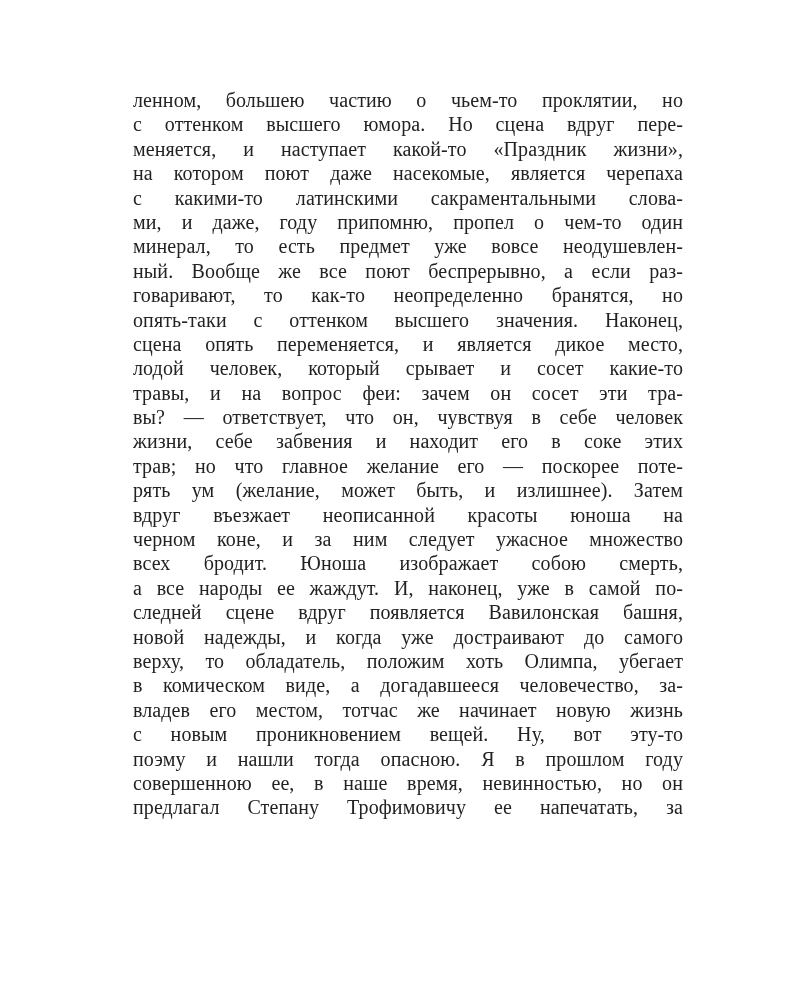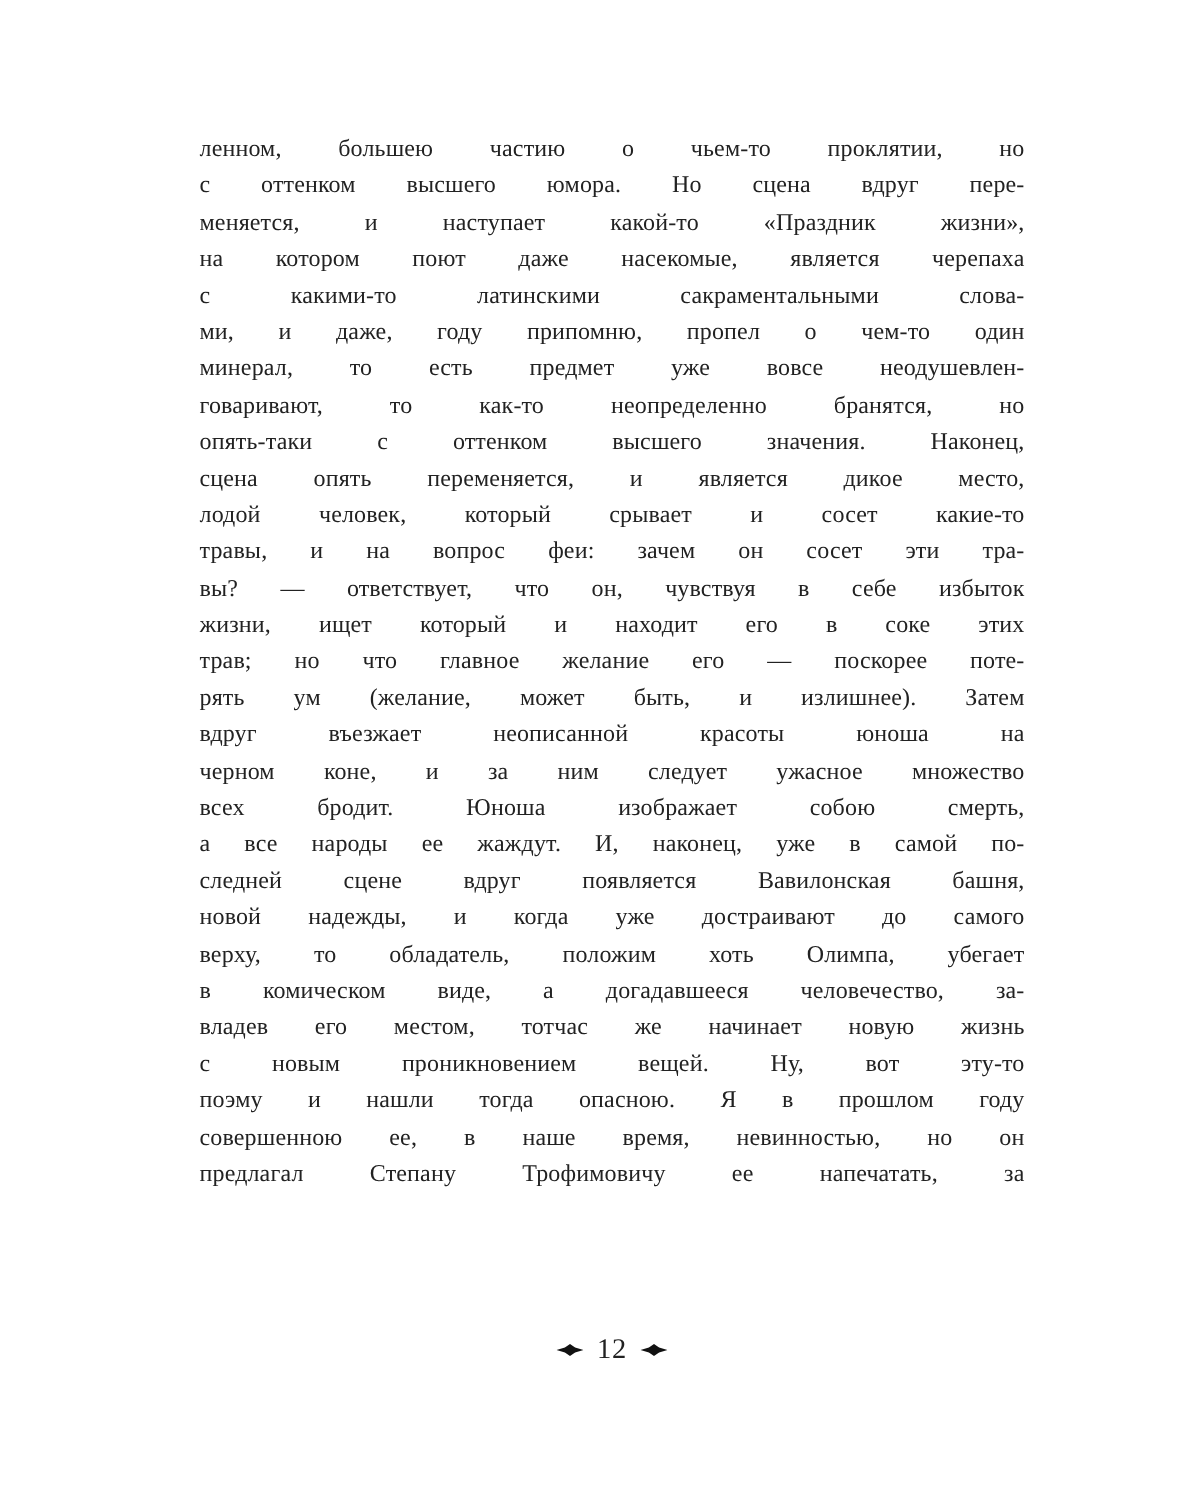--- a/index.html
+++ b/index.html
@@ -23,7 +23,7 @@
     width: 550px;
   }
   .text-block .line {
-    font-size: 16px;
+    font-size: 20px;
     line-height: 24.4px;
     height: 24.4px;
     text-align: justify;

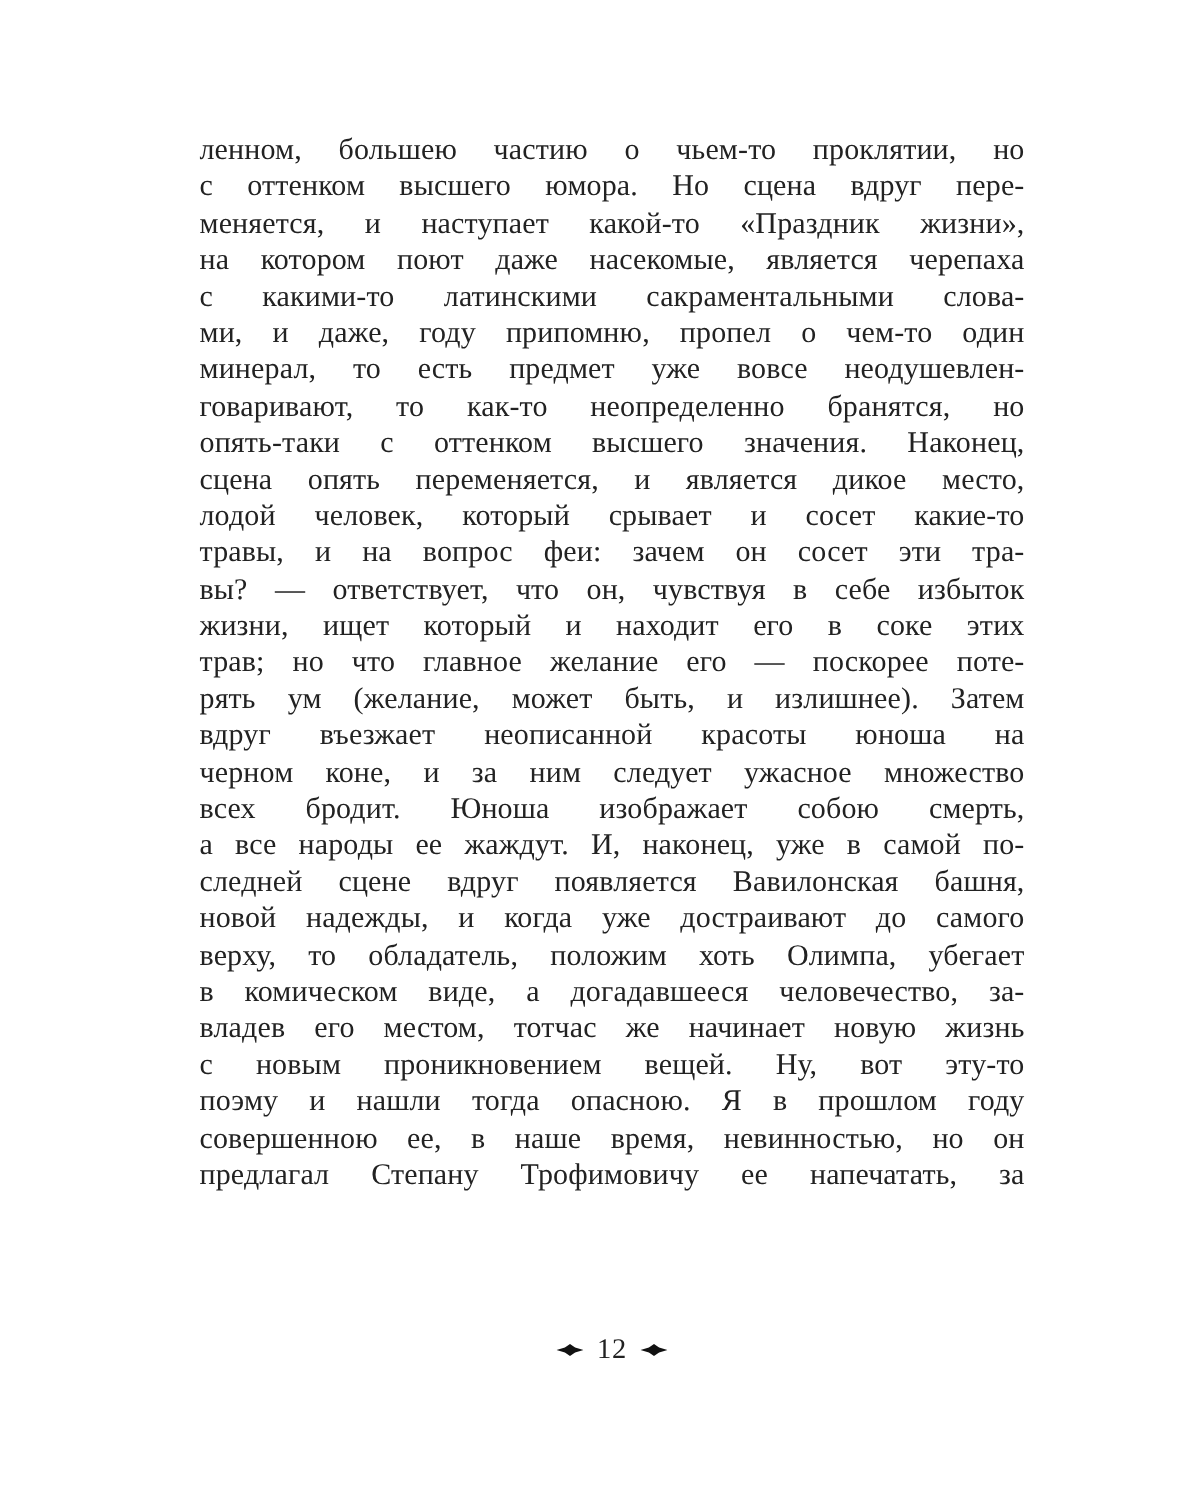--- a/index.html
+++ b/index.html
@@ -70,6 +70,7 @@
       <div class="line">с какими-то латинскими сакраментальными слова-</div>
       <div class="line">ми, и даже, году припомню, пропел о чем-то один</div>
       <div class="line">минерал, то есть предмет уже вовсе неодушевлен-</div>
+      <div class="line">ный. Вообще же все поют беспрерывно, а если раз-</div>
       <div class="line">говаривают, то как-то неопределенно бранятся, но</div>
       <div class="line">опять-таки с оттенком высшего значения. Наконец,</div>
       <div class="line">сцена опять переменяется, и является дикое место,</div>

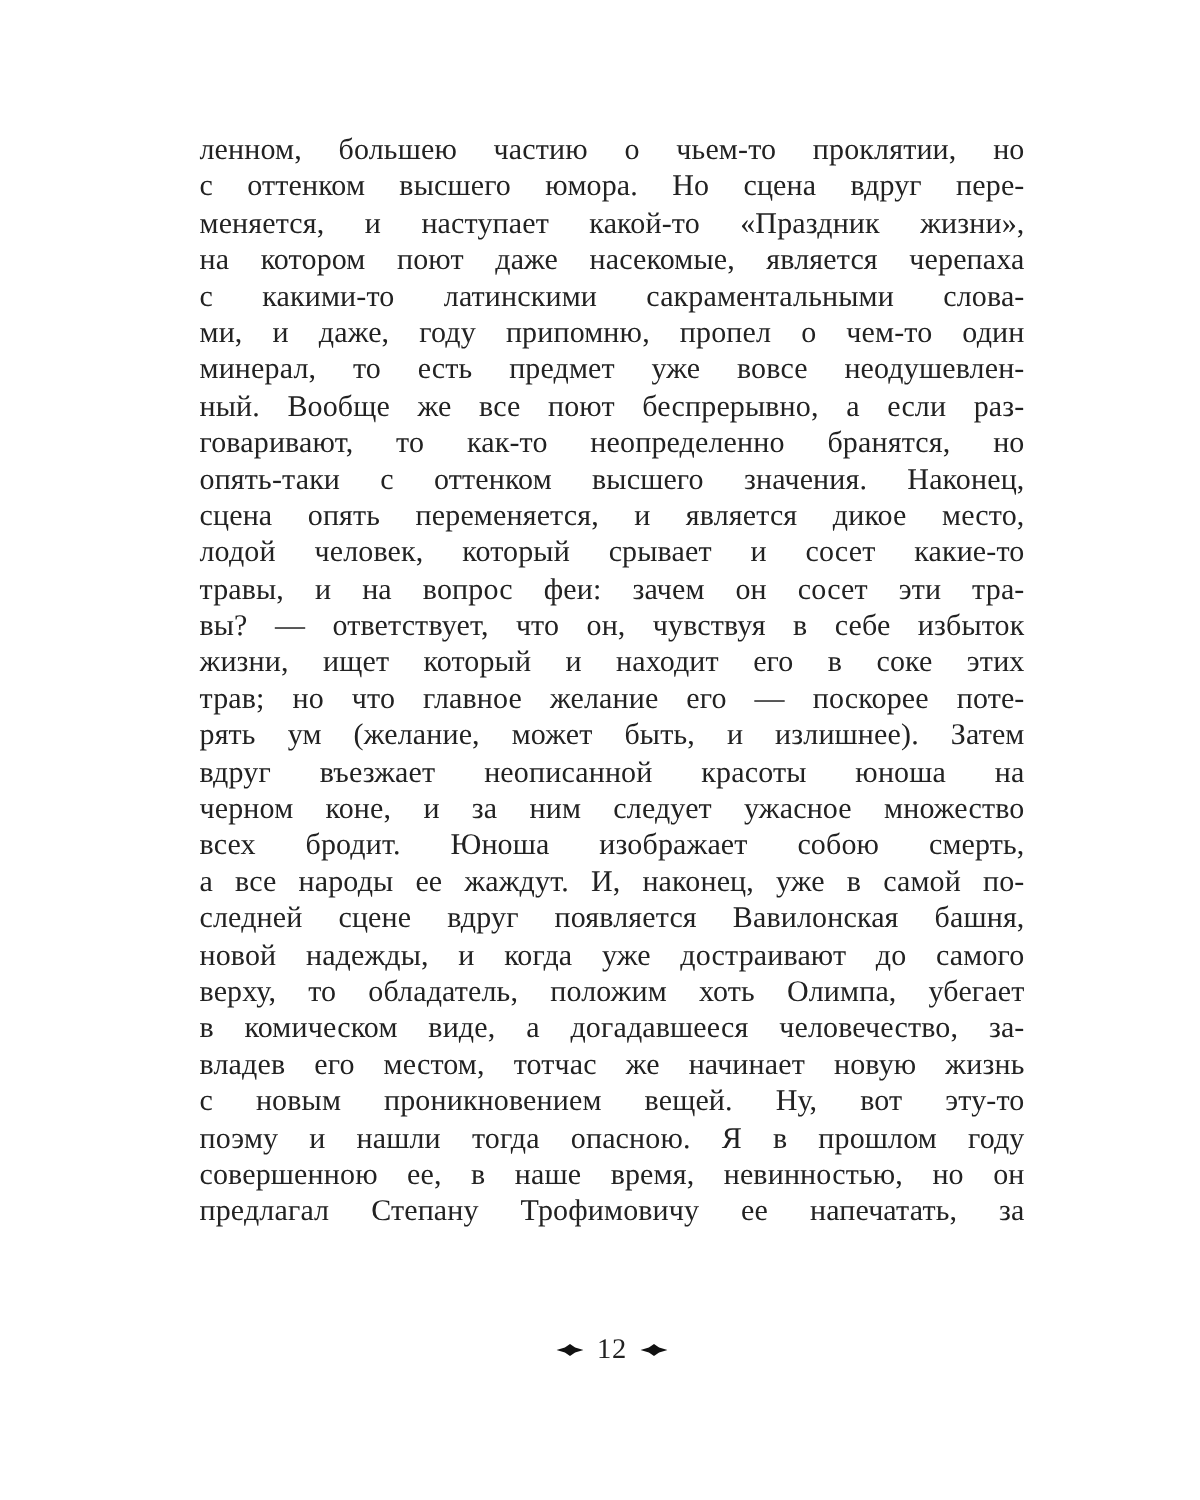--- a/index.html
+++ b/index.html
@@ -76,7 +76,7 @@
       <div class="line">сцена опять переменяется, и является дикое место,</div>
       <div class="line">лодой человек, который срывает и сосет какие-то</div>
       <div class="line">травы, и на вопрос феи: зачем он сосет эти тра-</div>
-      <div class="line">вы? — ответствует, что он, чувствуя в себе избыток</div>
+      <div class="line">вы? — ответствует, что он, чувствуя в себе человек</div>
       <div class="line">жизни, ищет который и находит его в соке этих</div>
       <div class="line">трав; но что главное желание его — поскорее поте-</div>
       <div class="line">рять ум (желание, может быть, и излишнее). Затем</div>

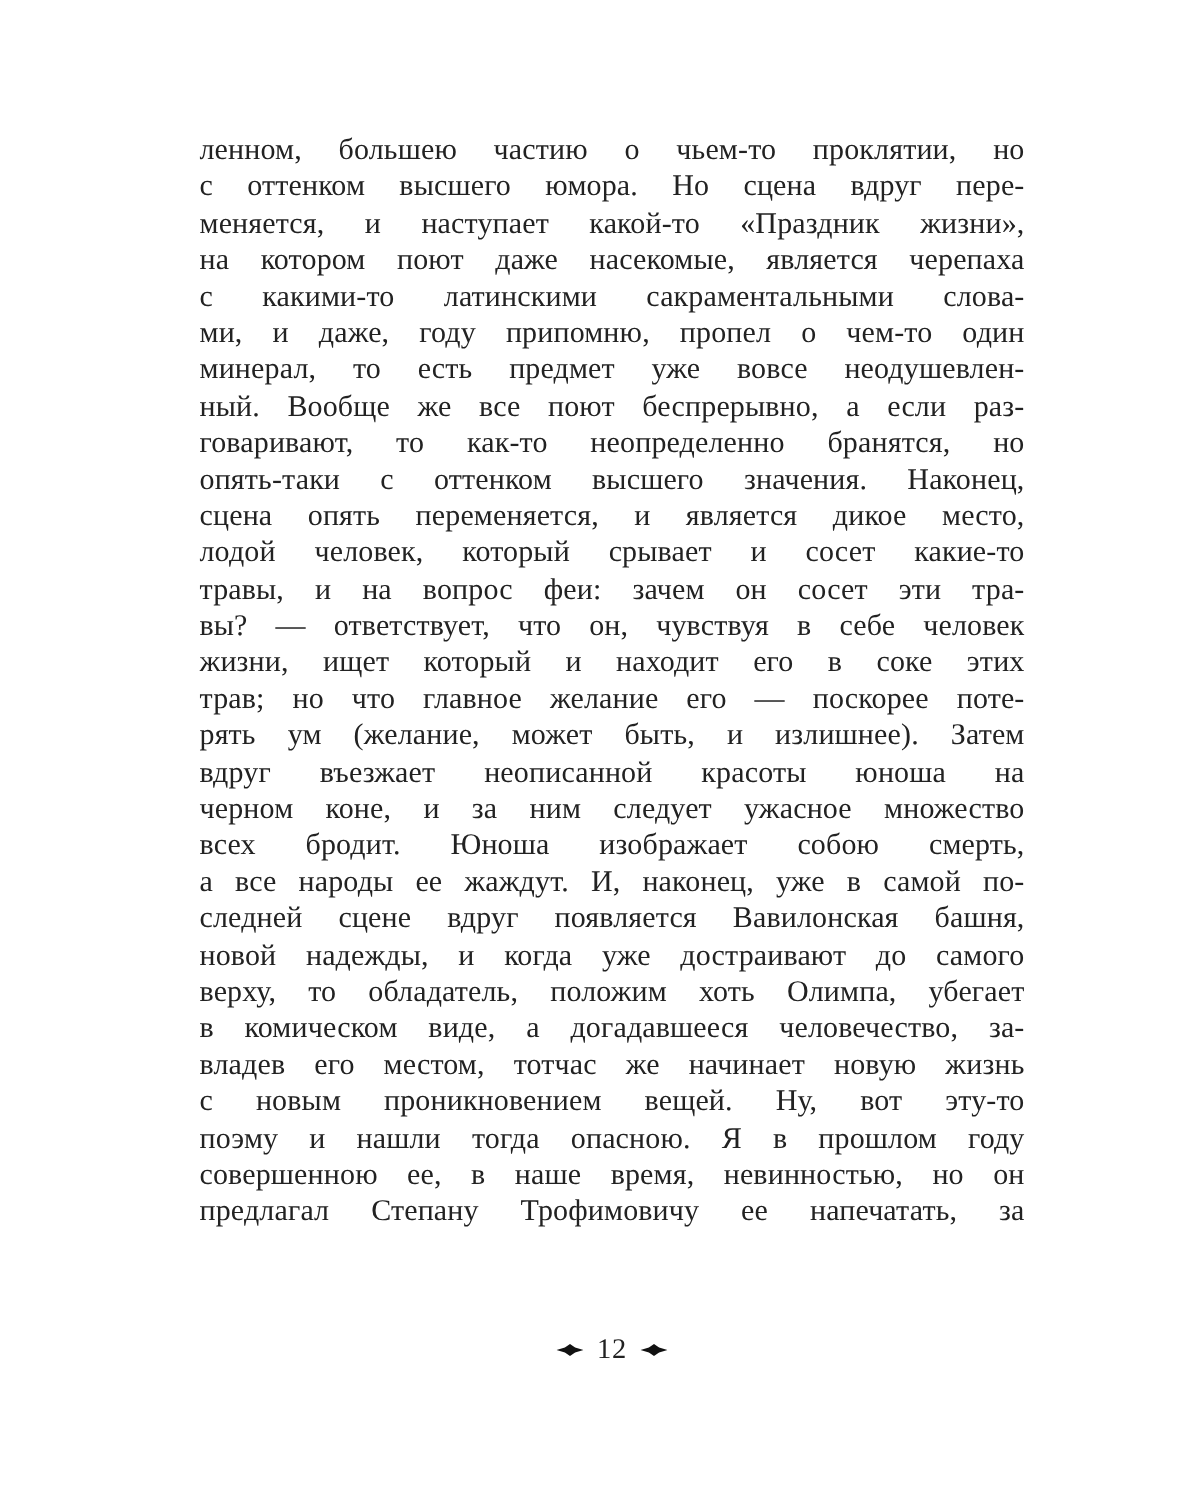--- a/index.html
+++ b/index.html
@@ -77,7 +77,7 @@
       <div class="line">лодой человек, который срывает и сосет какие-то</div>
       <div class="line">травы, и на вопрос феи: зачем он сосет эти тра-</div>
       <div class="line">вы? — ответствует, что он, чувствуя в себе человек</div>
-      <div class="line">жизни, ищет который и находит его в соке этих</div>
+      <div class="line">жизни, себе забвения и находит его в соке этих</div>
       <div class="line">трав; но что главное желание его — поскорее поте-</div>
       <div class="line">рять ум (желание, может быть, и излишнее). Затем</div>
       <div class="line">вдруг въезжает неописанной красоты юноша на</div>

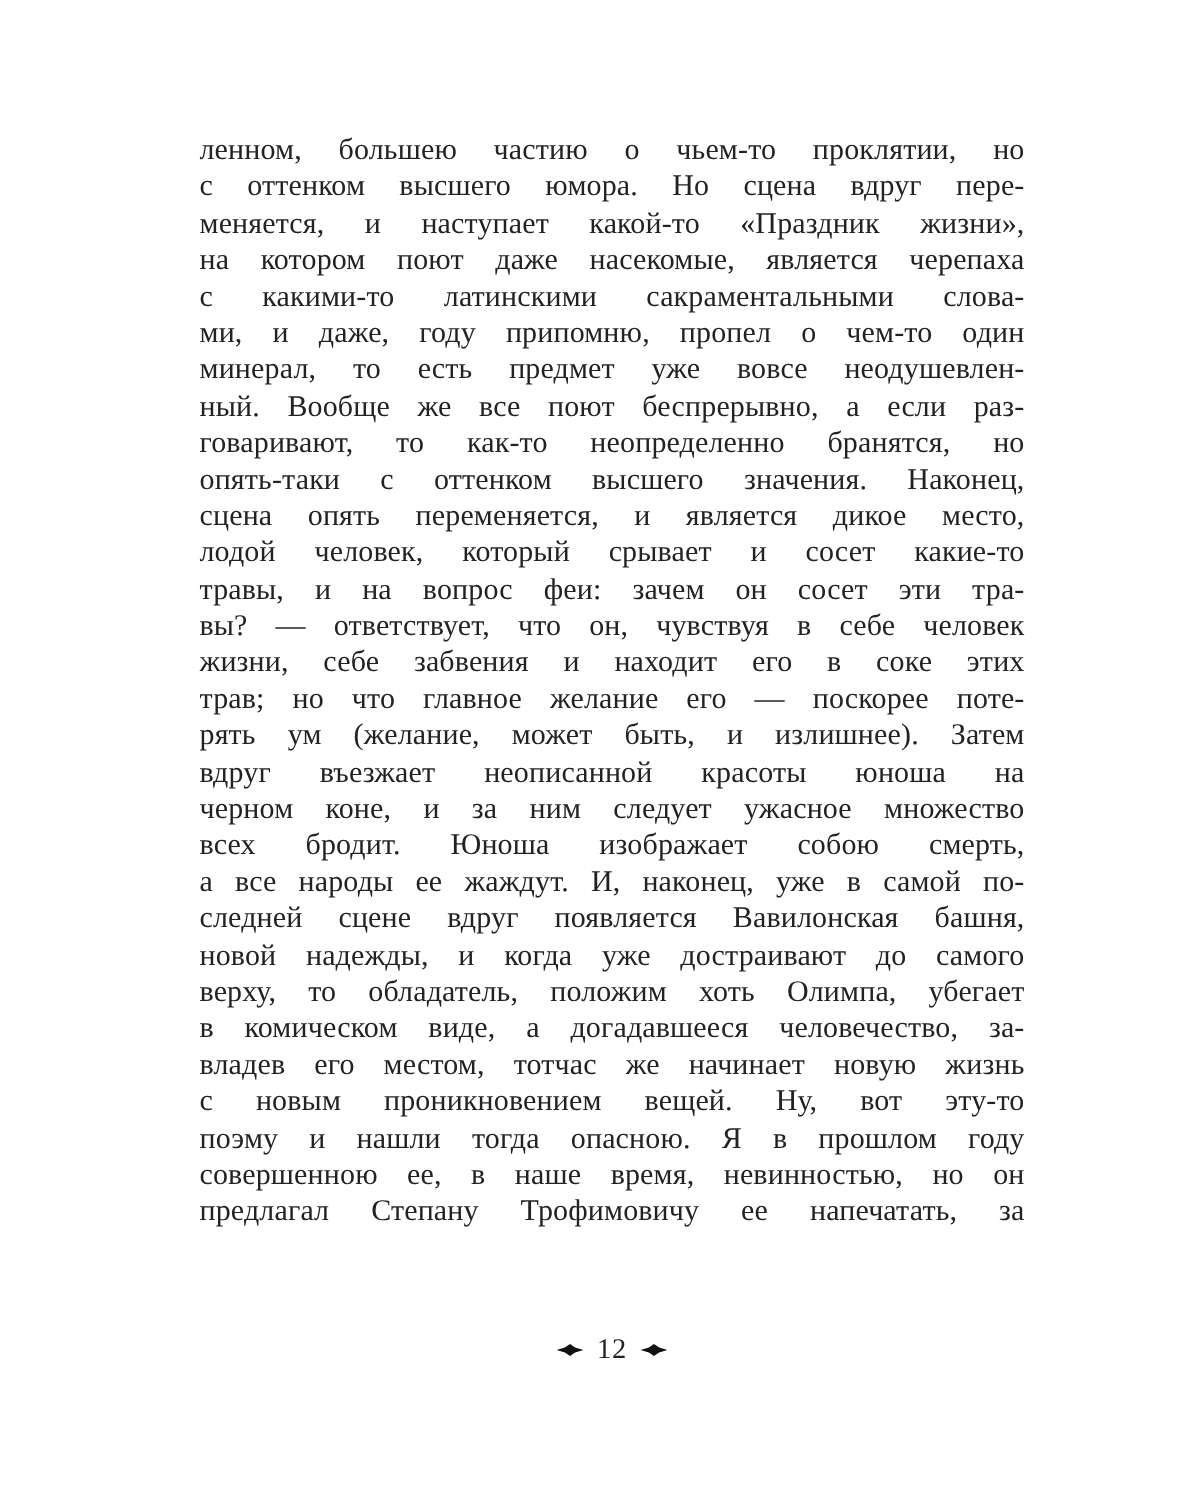--- a/index.html
+++ b/index.html
@@ -95,19 +95,6 @@
       <div class="line">предлагал Степану Трофимовичу ее напечатать, за</div>
     </div>
 
-  <div class="page-footer">
-    <span class="orn">
-      <svg width="18" height="8" viewBox="0 0 18 8" aria-hidden="true">
-        <polygon points="0,4 5.6,2.4 9,0 12.4,2.4 18,4 12.4,5.6 9,8 5.6,5.6" fill="#111111"></polygon>
-      </svg>
-    </span>
-    <span class="page-number">12</span>
-    <span class="orn">
-      <svg width="18" height="8" viewBox="0 0 18 8" aria-hidden="true">
-        <polygon points="0,4 5.6,2.4 9,0 12.4,2.4 18,4 12.4,5.6 9,8 5.6,5.6" fill="#111111"></polygon>
-      </svg>
-    </span>
-  </div>
 
 </div>
 

